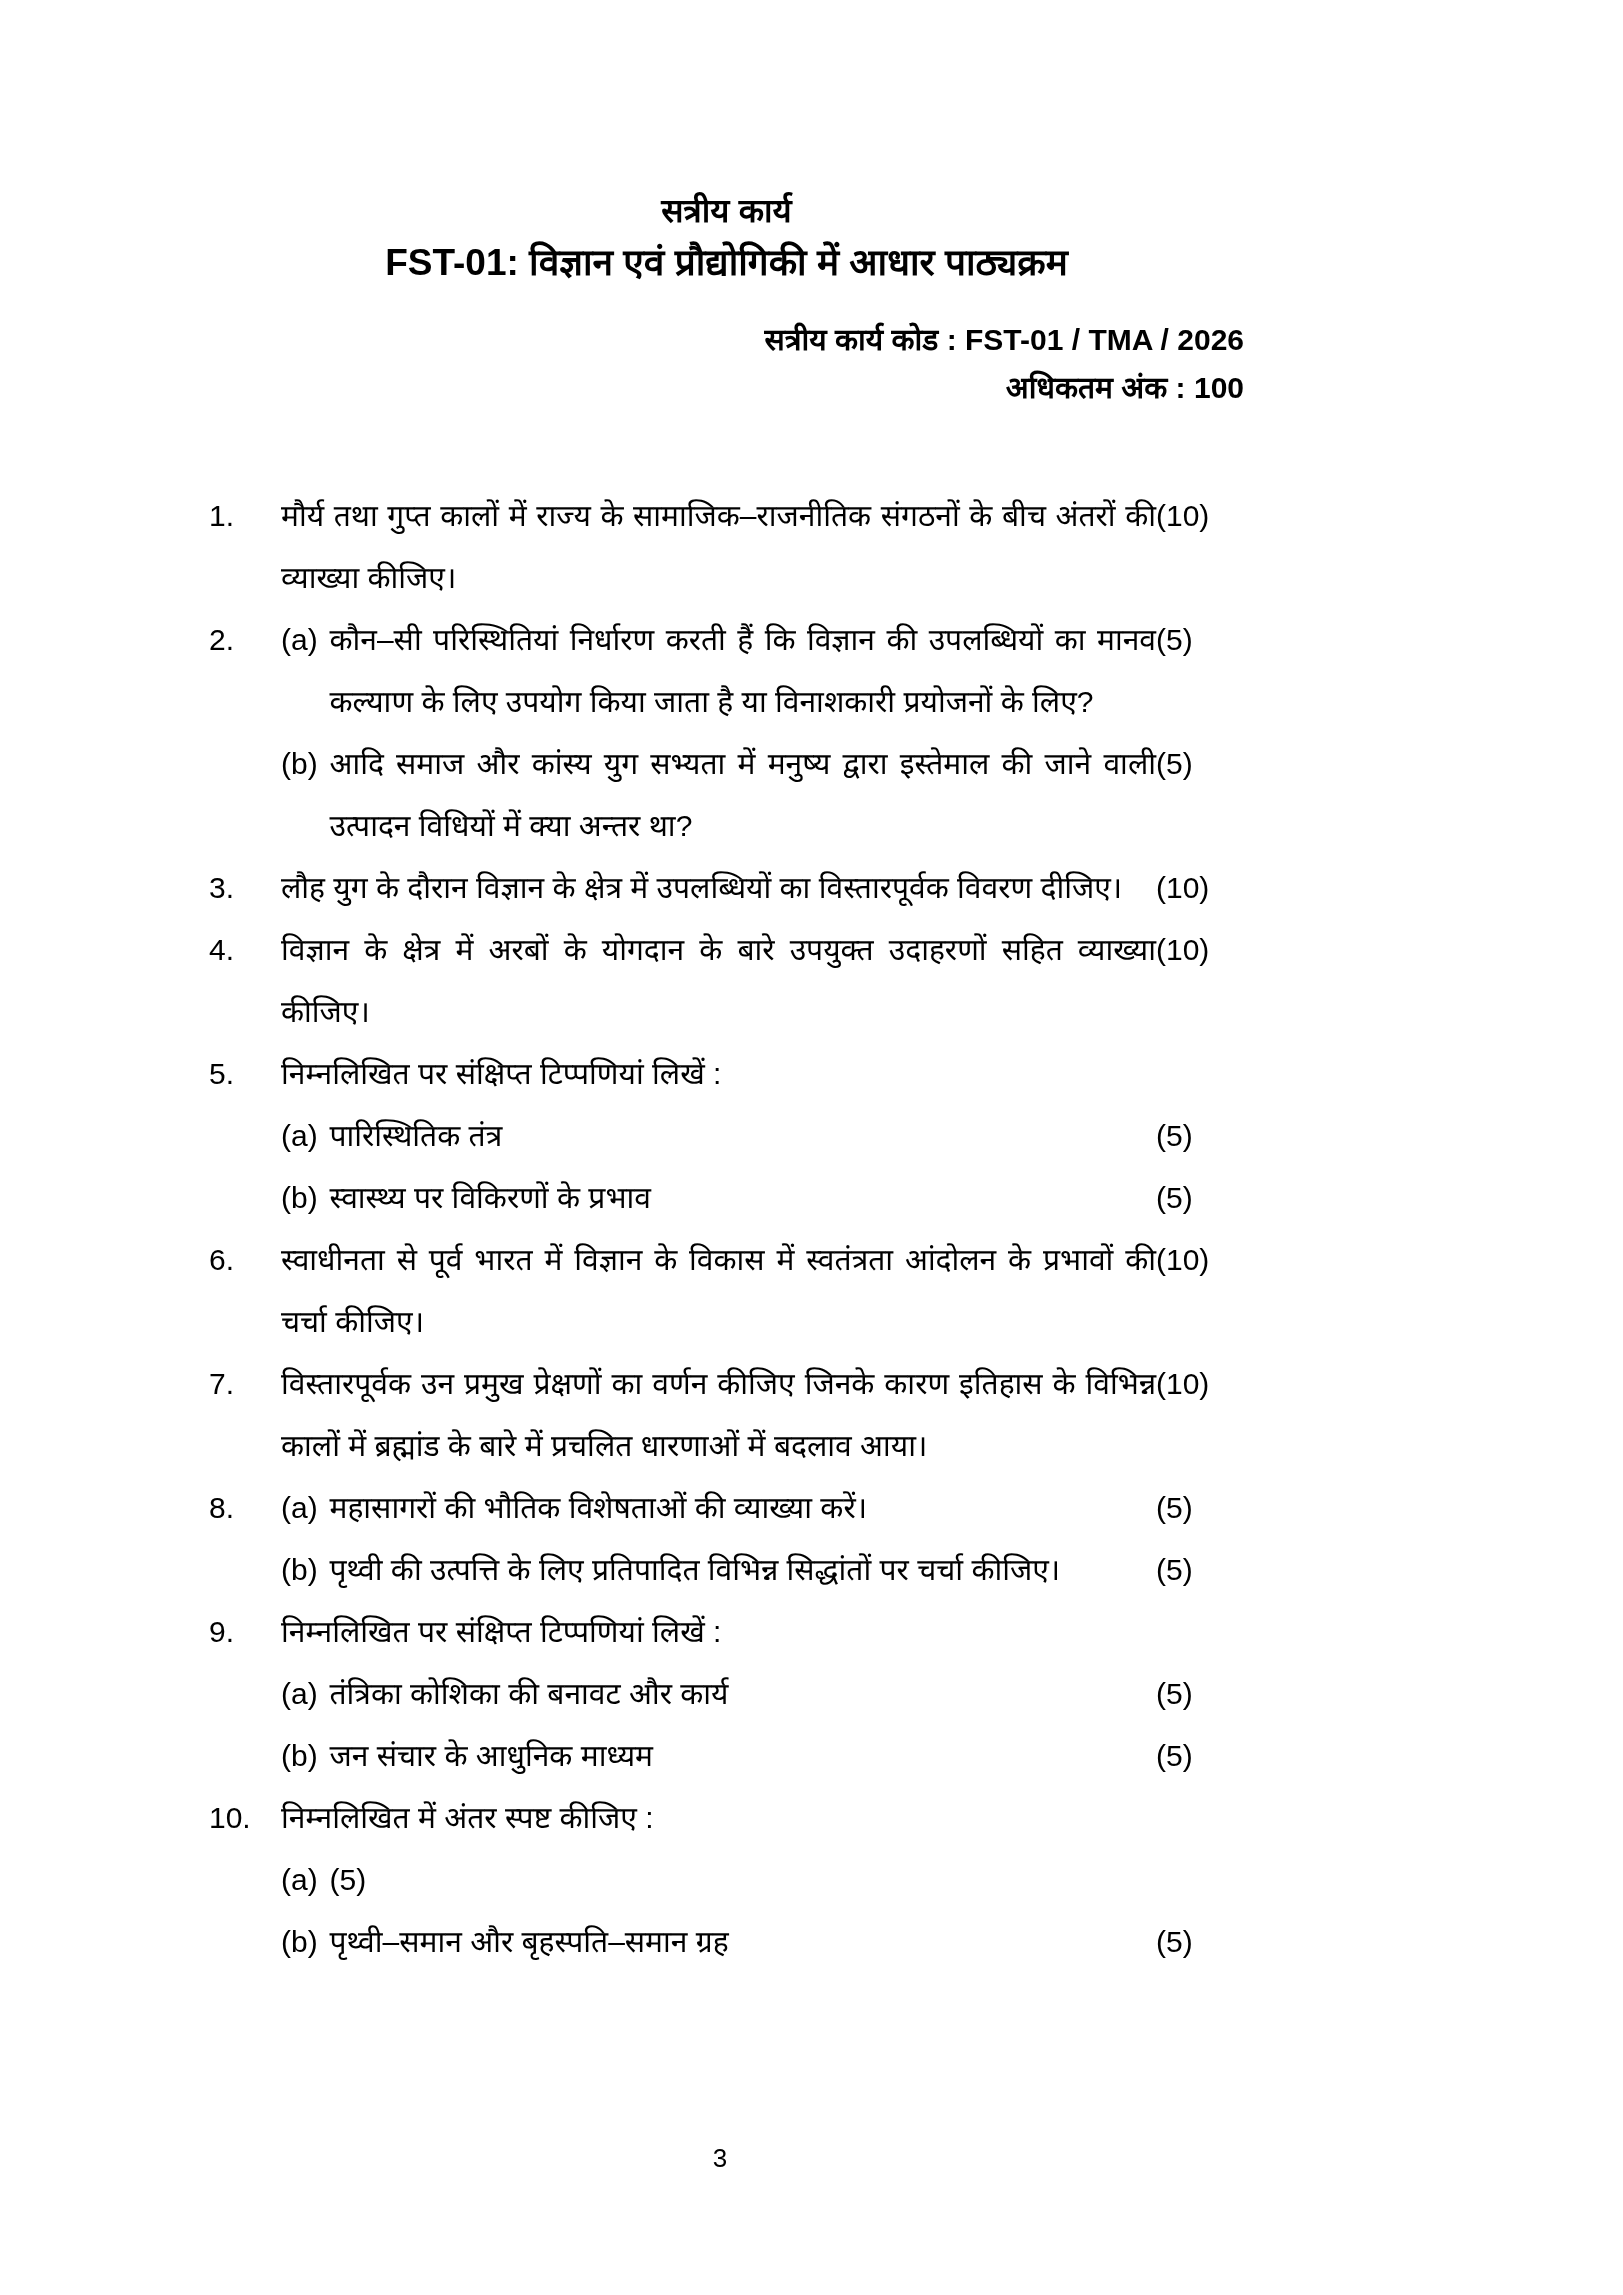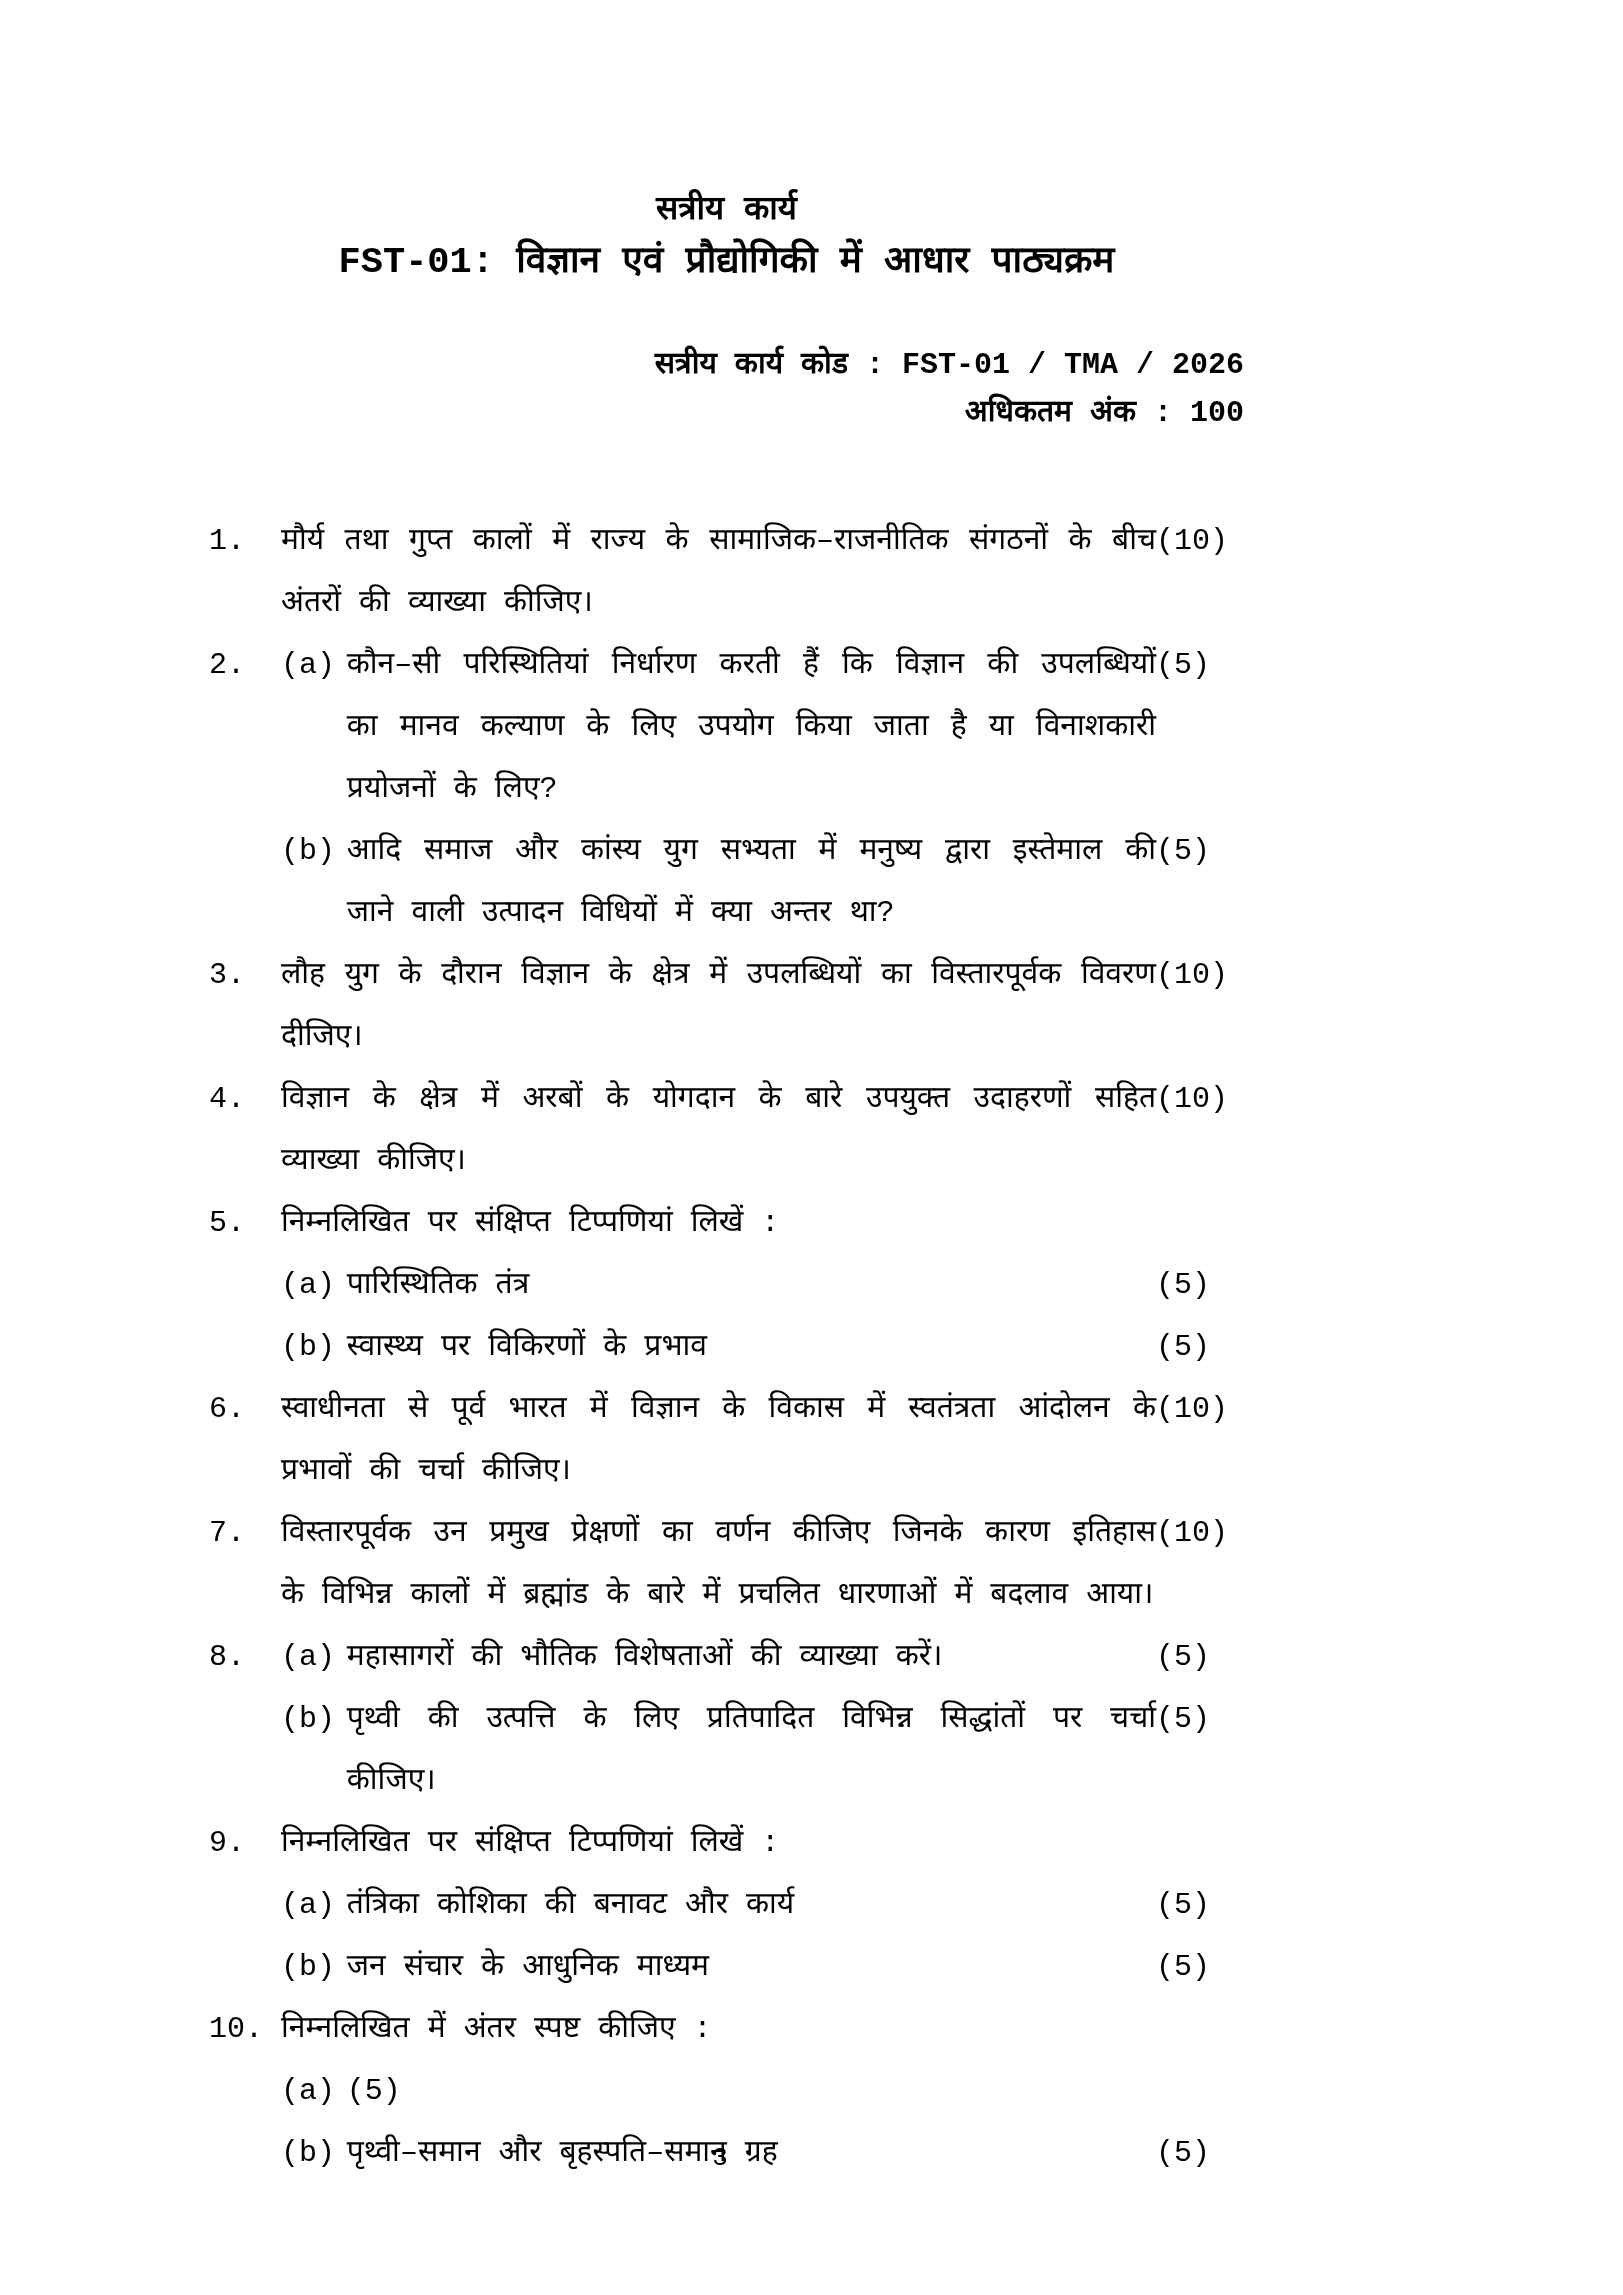--- a/index.html
+++ b/index.html
@@ -16,7 +16,6 @@
     padding: 187px 196px 0 209px;
     background: #ffffff;
     overflow: hidden;
-    font-family: Liberation Mono, monospace;
   }
   .doc-title {
     text-align: center;

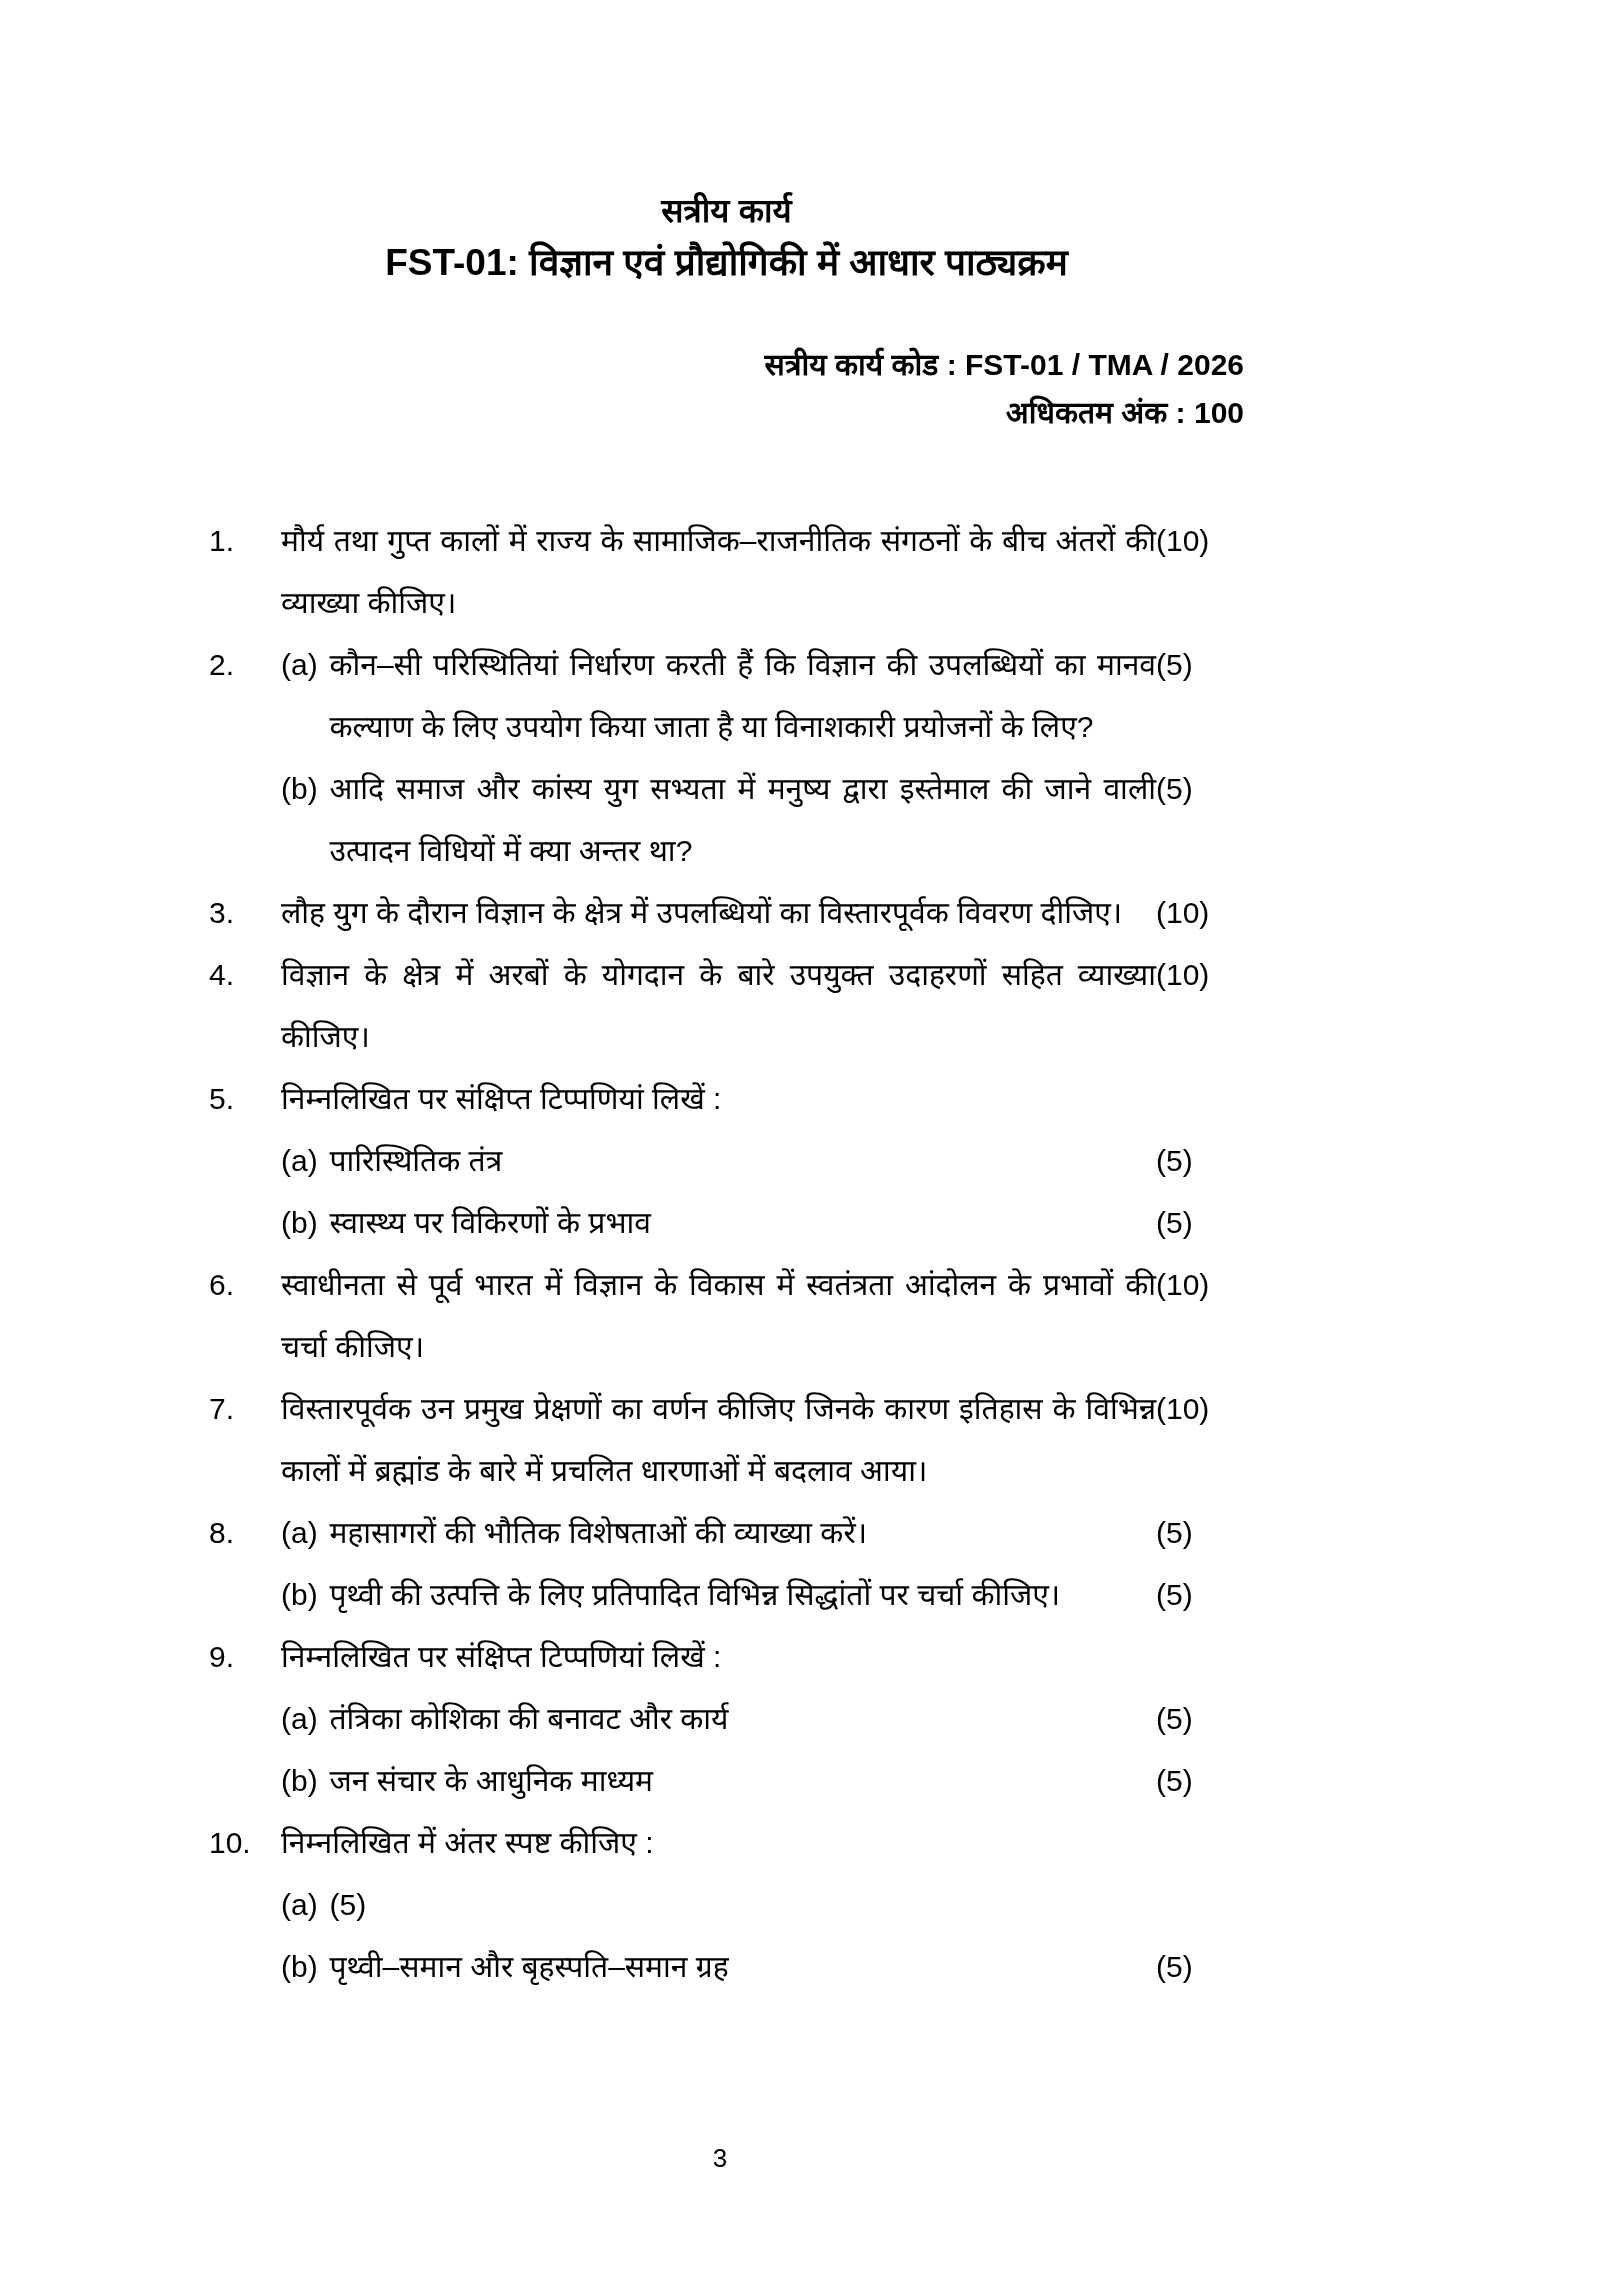--- a/index.html
+++ b/index.html
@@ -30,7 +30,7 @@
     line-height: 55px;
   }
   .meta {
-    margin-top: 51px;
+    margin-top: 26px;
     text-align: right;
     font-weight: 700;
     font-size: 30px;

